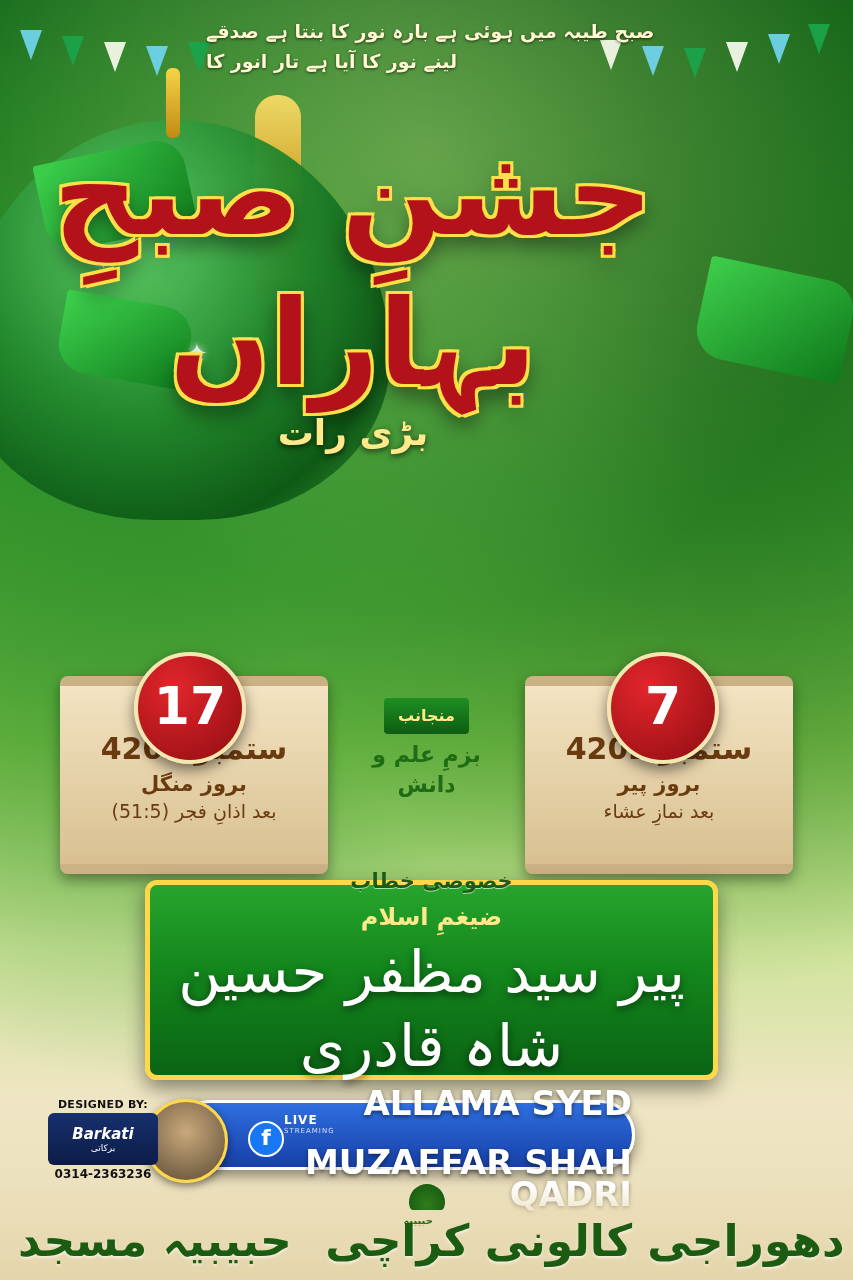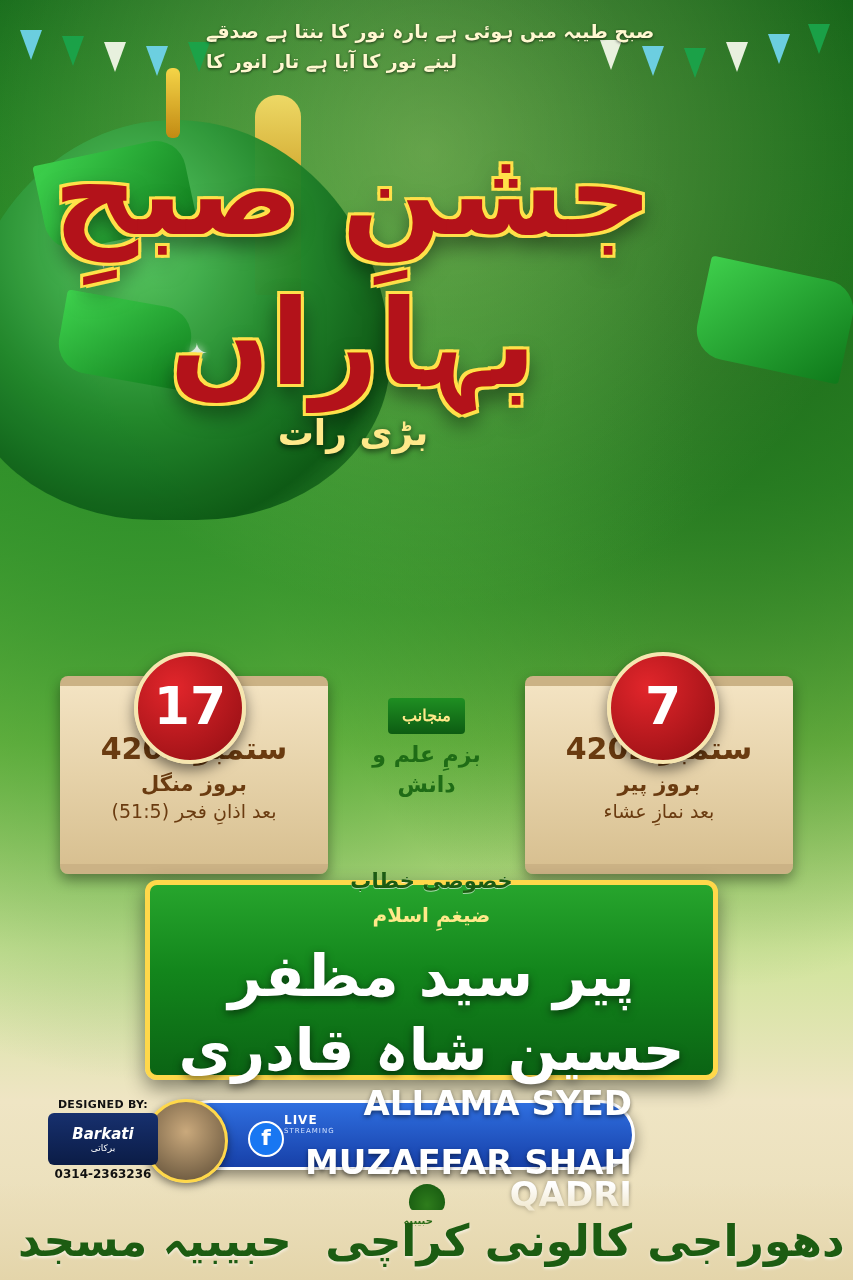--- a/index.html
+++ b/index.html
@@ -115,7 +115,7 @@
   }
   .center-tag .cap{
     display:inline-block;background:linear-gradient(180deg,#1f8f22,#0d5c12);color:#ffe98a;
-    font-size:16px;padding:3px 14px;border-radius:4px;margin-bottom:6px;font-family:Liberation Serif, serif;
+    font-size:16px;padding:3px 14px;border-radius:4px;margin-bottom:6px;
   }
   
   .speaker{

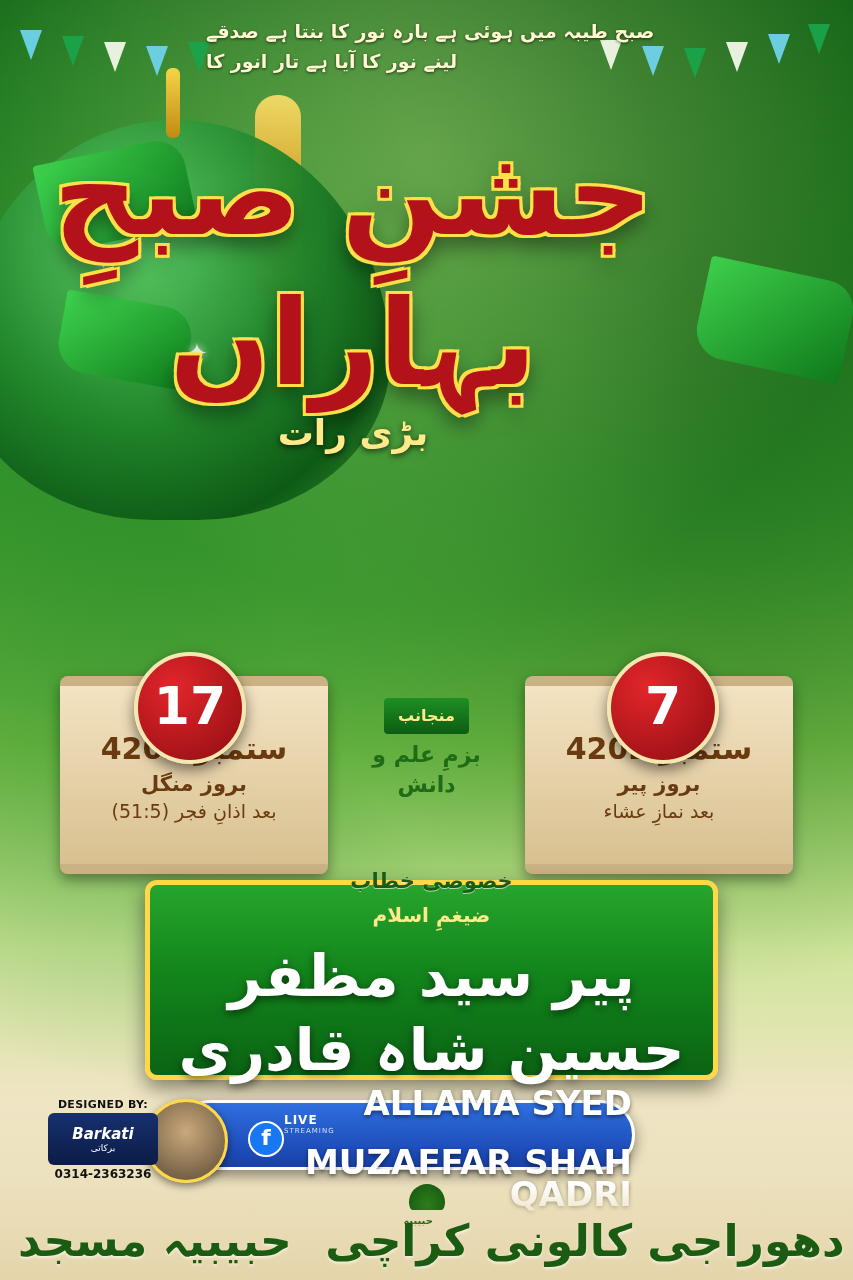--- a/index.html
+++ b/index.html
@@ -129,7 +129,7 @@
     color:#1c5c12;font-size:21px;font-weight:bold;white-space:nowrap;
     text-shadow:0 1px 0 rgba(255,255,255,.6);
   }
-  .speaker-tag{margin-top:18px;color:#ffe98a;font-size:20px;font-weight:bold;}
+  .speaker-tag{margin-top:18px;color:#ffe98a;font-size:24px;font-weight:bold;}
   .speaker-name{
     margin-top:12px;color:#ffffff;font-size:58px;font-weight:bold;line-height:74px;
     text-shadow:0 3px 8px rgba(0,0,0,.55);

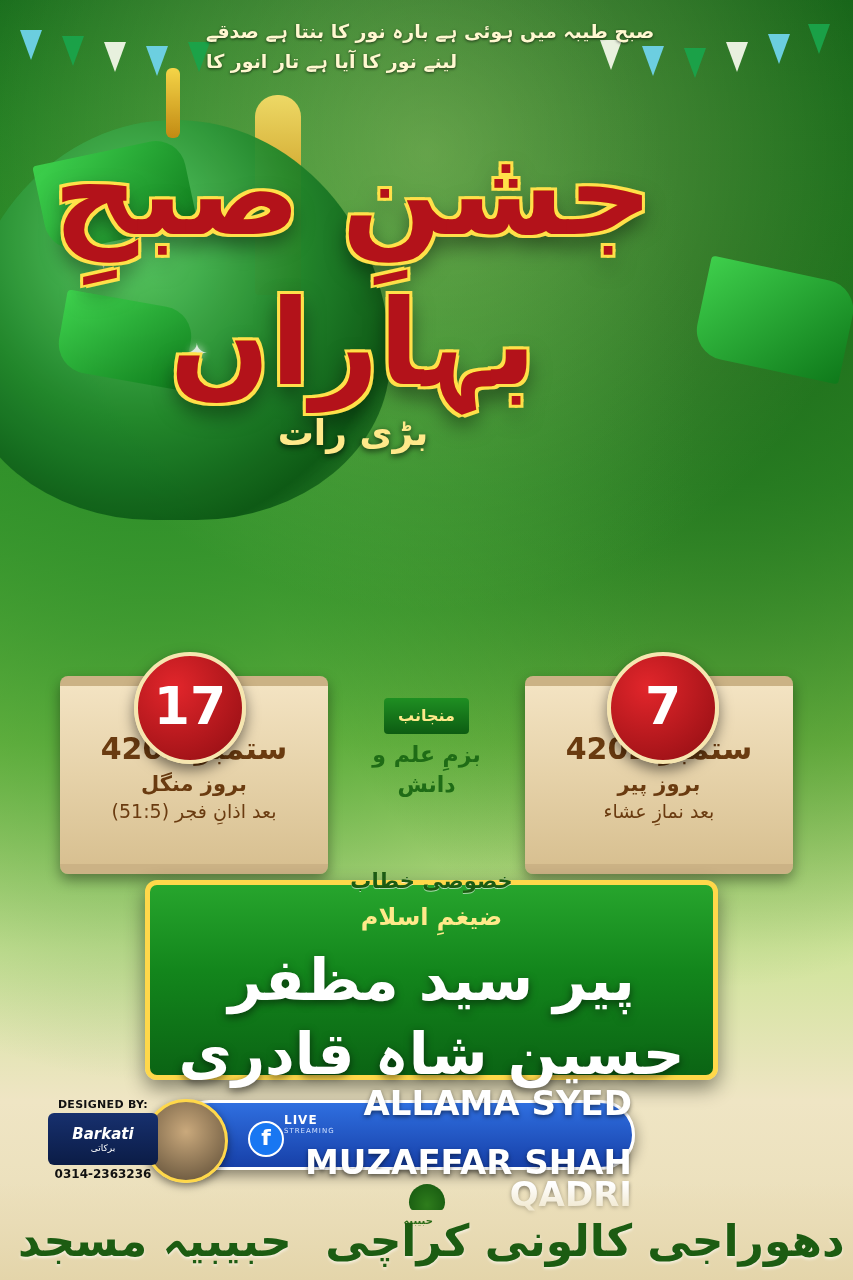--- a/index.html
+++ b/index.html
@@ -131,7 +131,7 @@
   }
   .speaker-tag{margin-top:18px;color:#ffe98a;font-size:24px;font-weight:bold;}
   .speaker-name{
-    margin-top:12px;color:#ffffff;font-size:58px;font-weight:bold;line-height:74px;
+    margin-top:4px;color:#ffffff;font-size:58px;font-weight:normal;line-height:74px;
     text-shadow:0 3px 8px rgba(0,0,0,.55);
   }
   

